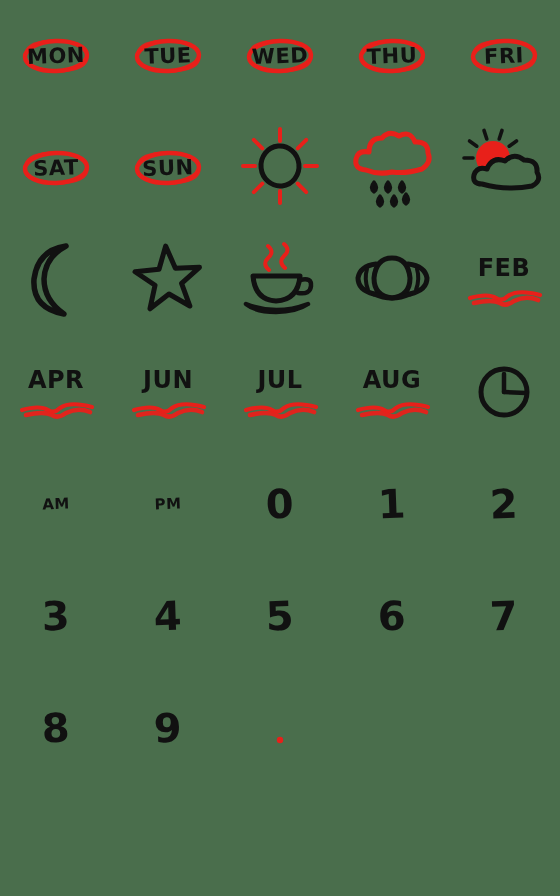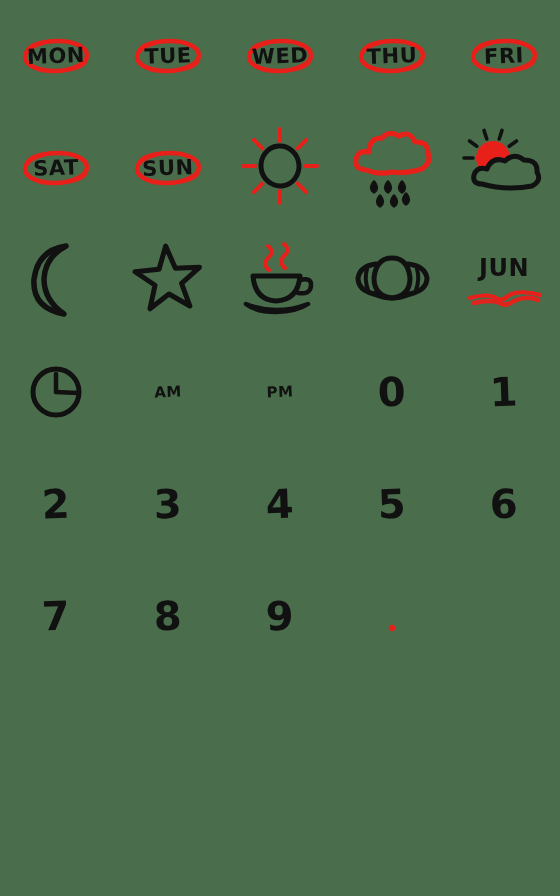--- a/index.html
+++ b/index.html
@@ -157,6 +157,13 @@
     </div>
     <div class="cell">
       <svg width="112" height="84" viewBox="0 0 112 84" class="">
+        <text x="56" y="38" text-anchor="middle" class="hand" fill="#111111" font-size="24" font-weight="700">FEB</text>
+        <path d="M22 60 Q40 55 48 60 Q54 64 60 58 Q70 51 92 57" fill="none" stroke="#e8201a" stroke-width="4.2" stroke-linecap="round"></path>
+        <path d="M26 65 Q44 61 52 65 Q58 69 66 63 Q78 57 90 62" fill="none" stroke="#e8201a" stroke-width="4.6" stroke-linecap="round" opacity="0.95"></path>
+      </svg>
+    </div>
+    <div class="cell">
+      <svg width="112" height="84" viewBox="0 0 112 84" class="">
         <text x="56" y="38" text-anchor="middle" class="hand" fill="#111111" font-size="24" font-weight="700">JUN</text>
         <path d="M22 60 Q40 55 48 60 Q54 64 60 58 Q70 51 92 57" fill="none" stroke="#e8201a" stroke-width="4.2" stroke-linecap="round"></path>
         <path d="M26 65 Q44 61 52 65 Q58 69 66 63 Q78 57 90 62" fill="none" stroke="#e8201a" stroke-width="4.6" stroke-linecap="round" opacity="0.95"></path>

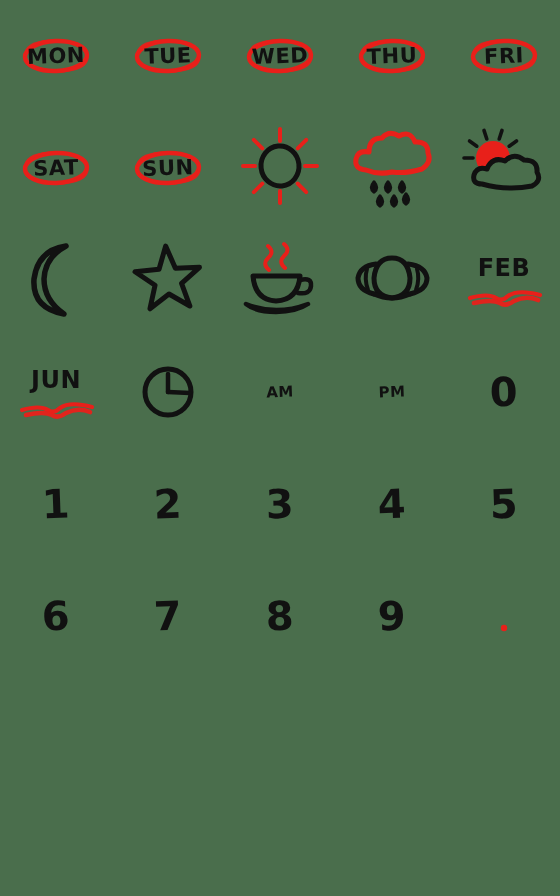--- a/index.html
+++ b/index.html
@@ -164,6 +164,13 @@
     </div>
     <div class="cell">
       <svg width="112" height="84" viewBox="0 0 112 84" class="">
+        <text x="56" y="38" text-anchor="middle" class="hand" fill="#111111" font-size="24" font-weight="700">APR</text>
+        <path d="M22 60 Q40 55 48 60 Q54 64 60 58 Q70 51 92 57" fill="none" stroke="#e8201a" stroke-width="4.2" stroke-linecap="round"></path>
+        <path d="M26 65 Q44 61 52 65 Q58 69 66 63 Q78 57 90 62" fill="none" stroke="#e8201a" stroke-width="4.6" stroke-linecap="round" opacity="0.95"></path>
+      </svg>
+    </div>
+    <div class="cell">
+      <svg width="112" height="84" viewBox="0 0 112 84" class="">
         <text x="56" y="38" text-anchor="middle" class="hand" fill="#111111" font-size="24" font-weight="700">JUN</text>
         <path d="M22 60 Q40 55 48 60 Q54 64 60 58 Q70 51 92 57" fill="none" stroke="#e8201a" stroke-width="4.2" stroke-linecap="round"></path>
         <path d="M26 65 Q44 61 52 65 Q58 69 66 63 Q78 57 90 62" fill="none" stroke="#e8201a" stroke-width="4.6" stroke-linecap="round" opacity="0.95"></path>

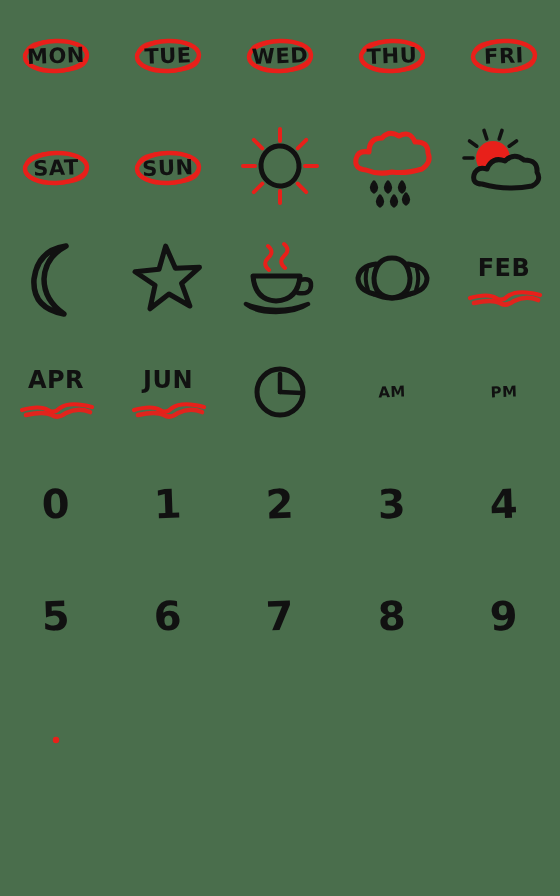--- a/index.html
+++ b/index.html
@@ -177,6 +177,13 @@
       </svg>
     </div>
     <div class="cell">
+      <svg width="112" height="84" viewBox="0 0 112 84" class="">
+        <text x="56" y="38" text-anchor="middle" class="hand" fill="#111111" font-size="24" font-weight="700">JUL</text>
+        <path d="M22 60 Q40 55 48 60 Q54 64 60 58 Q70 51 92 57" fill="none" stroke="#e8201a" stroke-width="4.2" stroke-linecap="round"></path>
+        <path d="M26 65 Q44 61 52 65 Q58 69 66 63 Q78 57 90 62" fill="none" stroke="#e8201a" stroke-width="4.6" stroke-linecap="round" opacity="0.95"></path>
+      </svg>
+    </div>
+    <div class="cell">
       <svg width="112" height="112" viewBox="0 0 112 112" class="">
         <circle cx="56" cy="56" r="23" fill="none" stroke="#111111" stroke-width="5"></circle>
         <line x1="56" y1="56" x2="56" y2="38" stroke="#111111" stroke-width="4.5" stroke-linecap="round"></line>

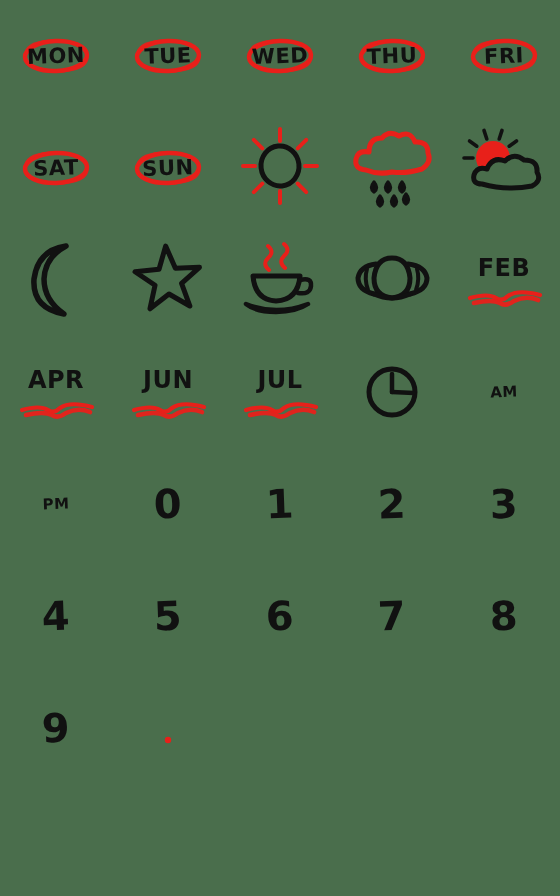--- a/index.html
+++ b/index.html
@@ -184,6 +184,13 @@
       </svg>
     </div>
     <div class="cell">
+      <svg width="112" height="84" viewBox="0 0 112 84" class="">
+        <text x="56" y="38" text-anchor="middle" class="hand" fill="#111111" font-size="24" font-weight="700">AUG</text>
+        <path d="M22 60 Q40 55 48 60 Q54 64 60 58 Q70 51 92 57" fill="none" stroke="#e8201a" stroke-width="4.2" stroke-linecap="round"></path>
+        <path d="M26 65 Q44 61 52 65 Q58 69 66 63 Q78 57 90 62" fill="none" stroke="#e8201a" stroke-width="4.6" stroke-linecap="round" opacity="0.95"></path>
+      </svg>
+    </div>
+    <div class="cell">
       <svg width="112" height="112" viewBox="0 0 112 112" class="">
         <circle cx="56" cy="56" r="23" fill="none" stroke="#111111" stroke-width="5"></circle>
         <line x1="56" y1="56" x2="56" y2="38" stroke="#111111" stroke-width="4.5" stroke-linecap="round"></line>

